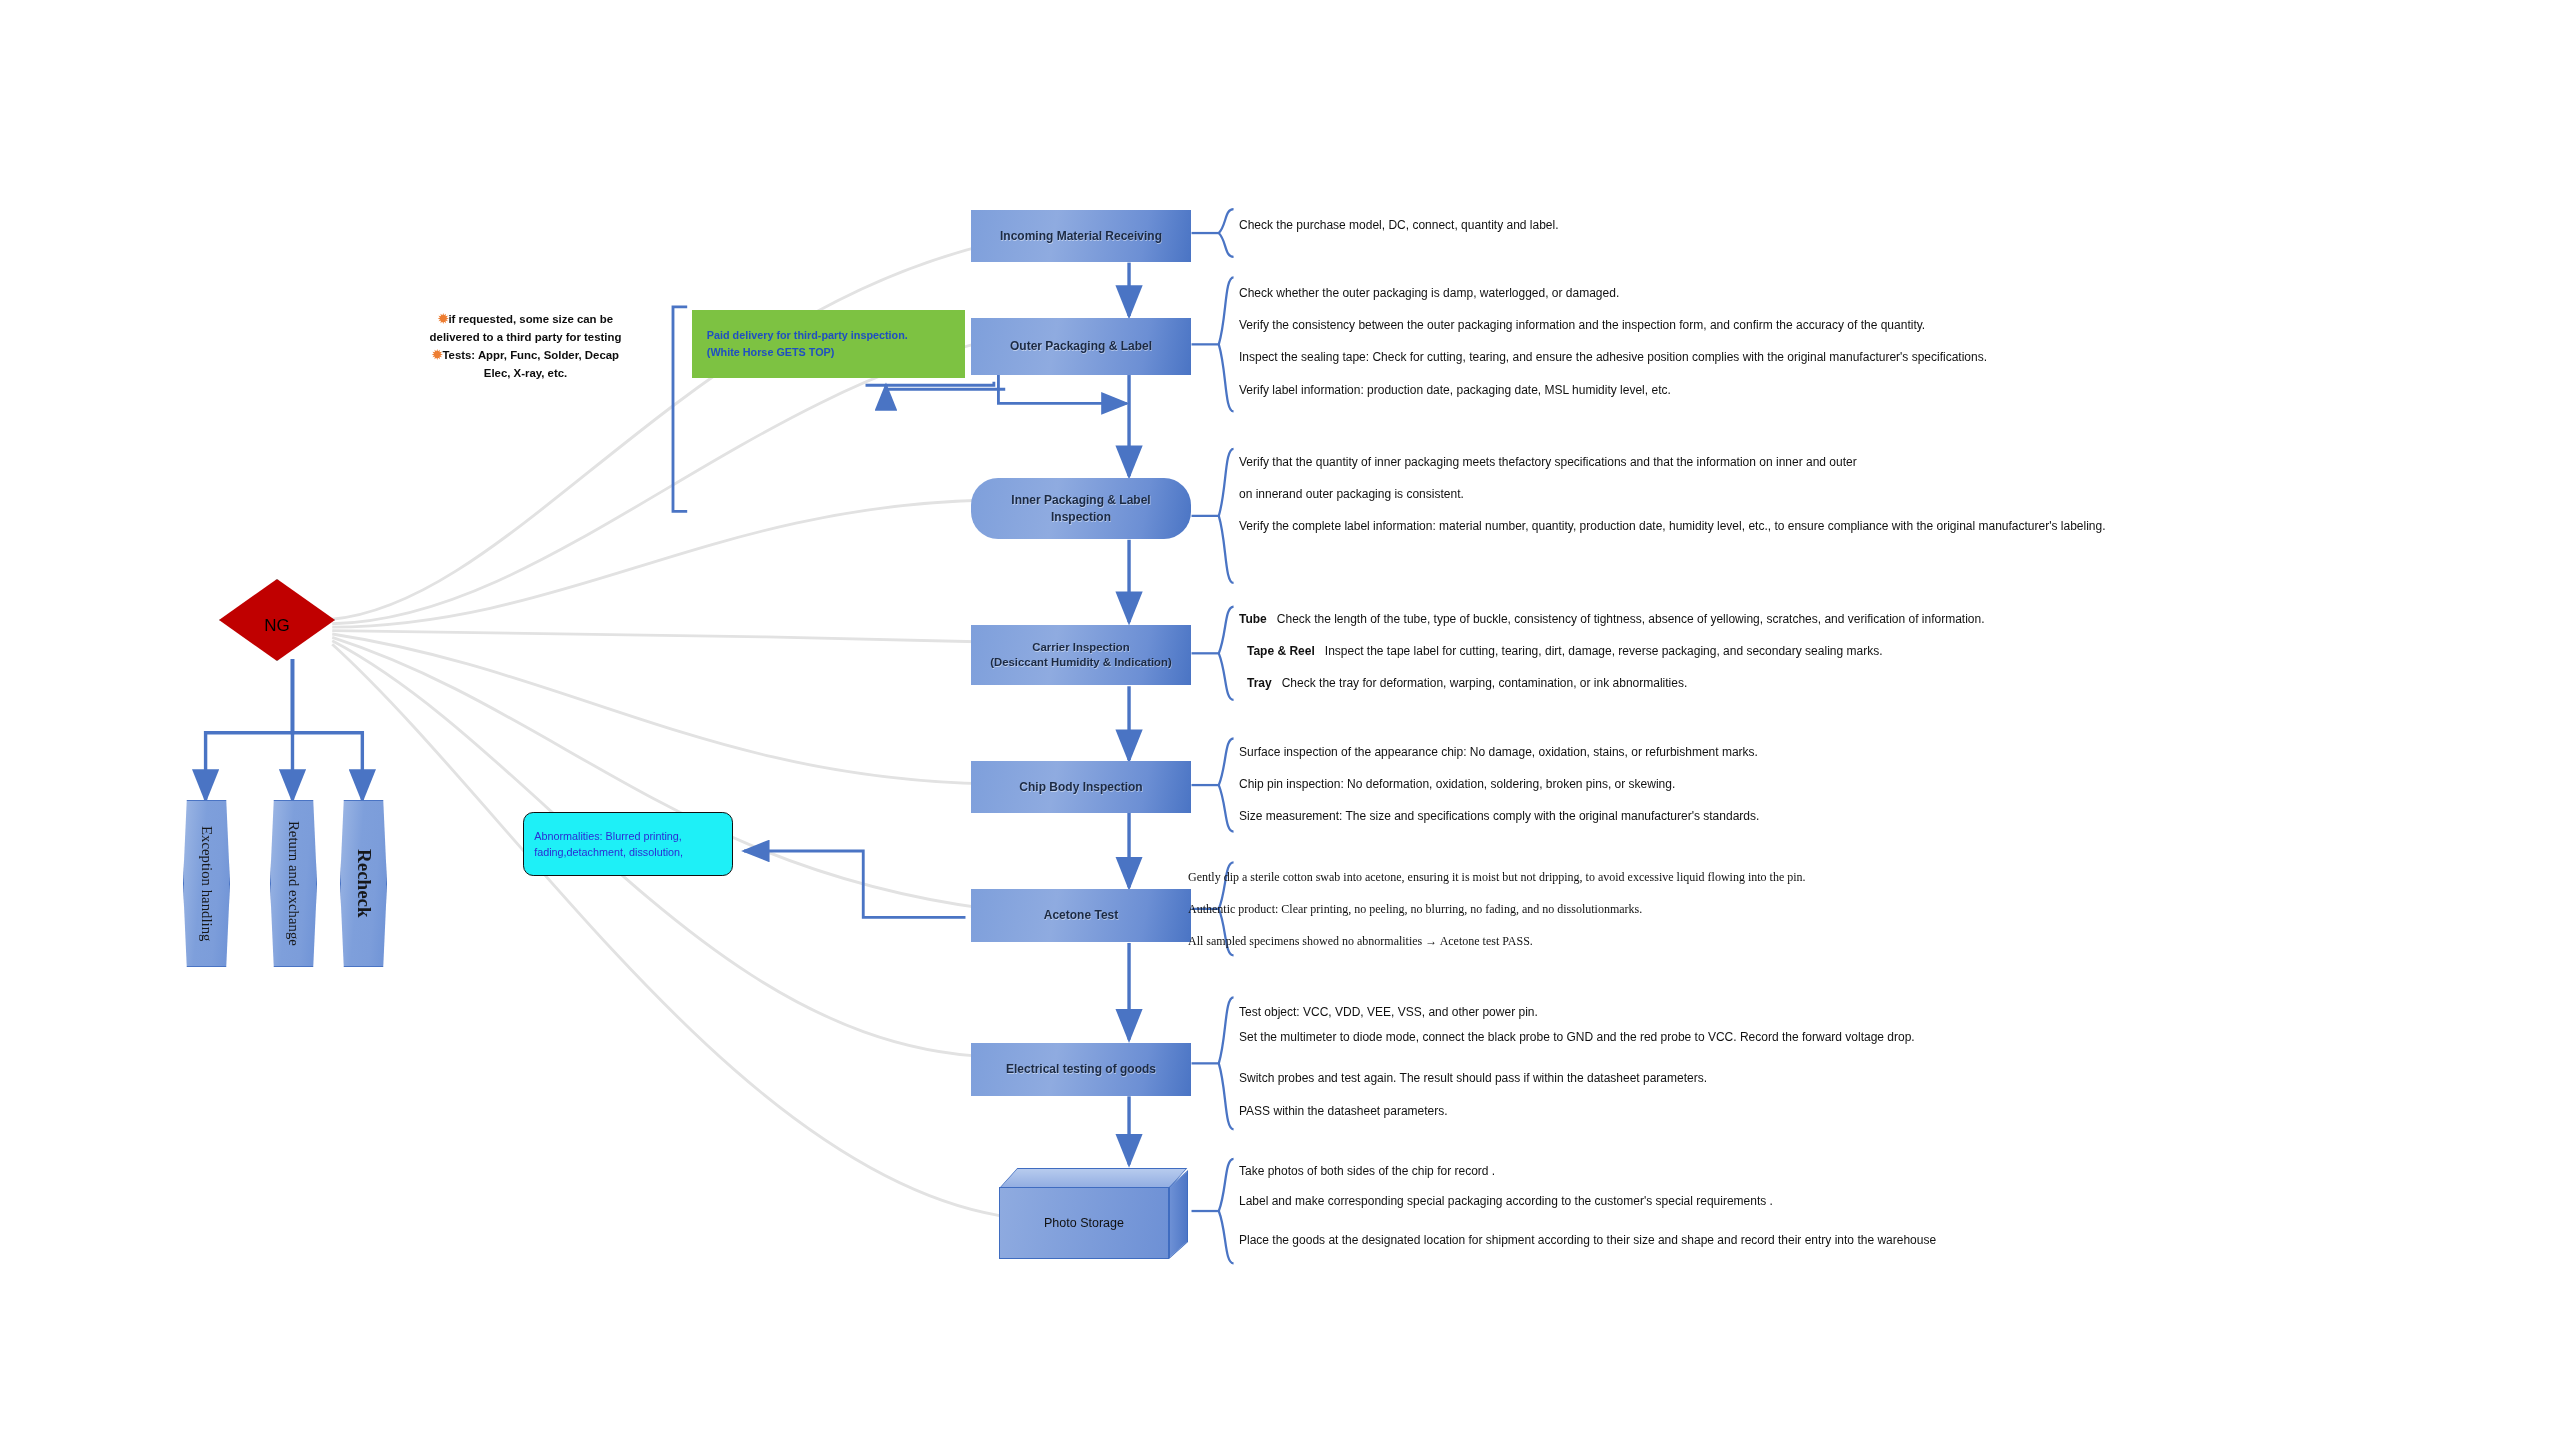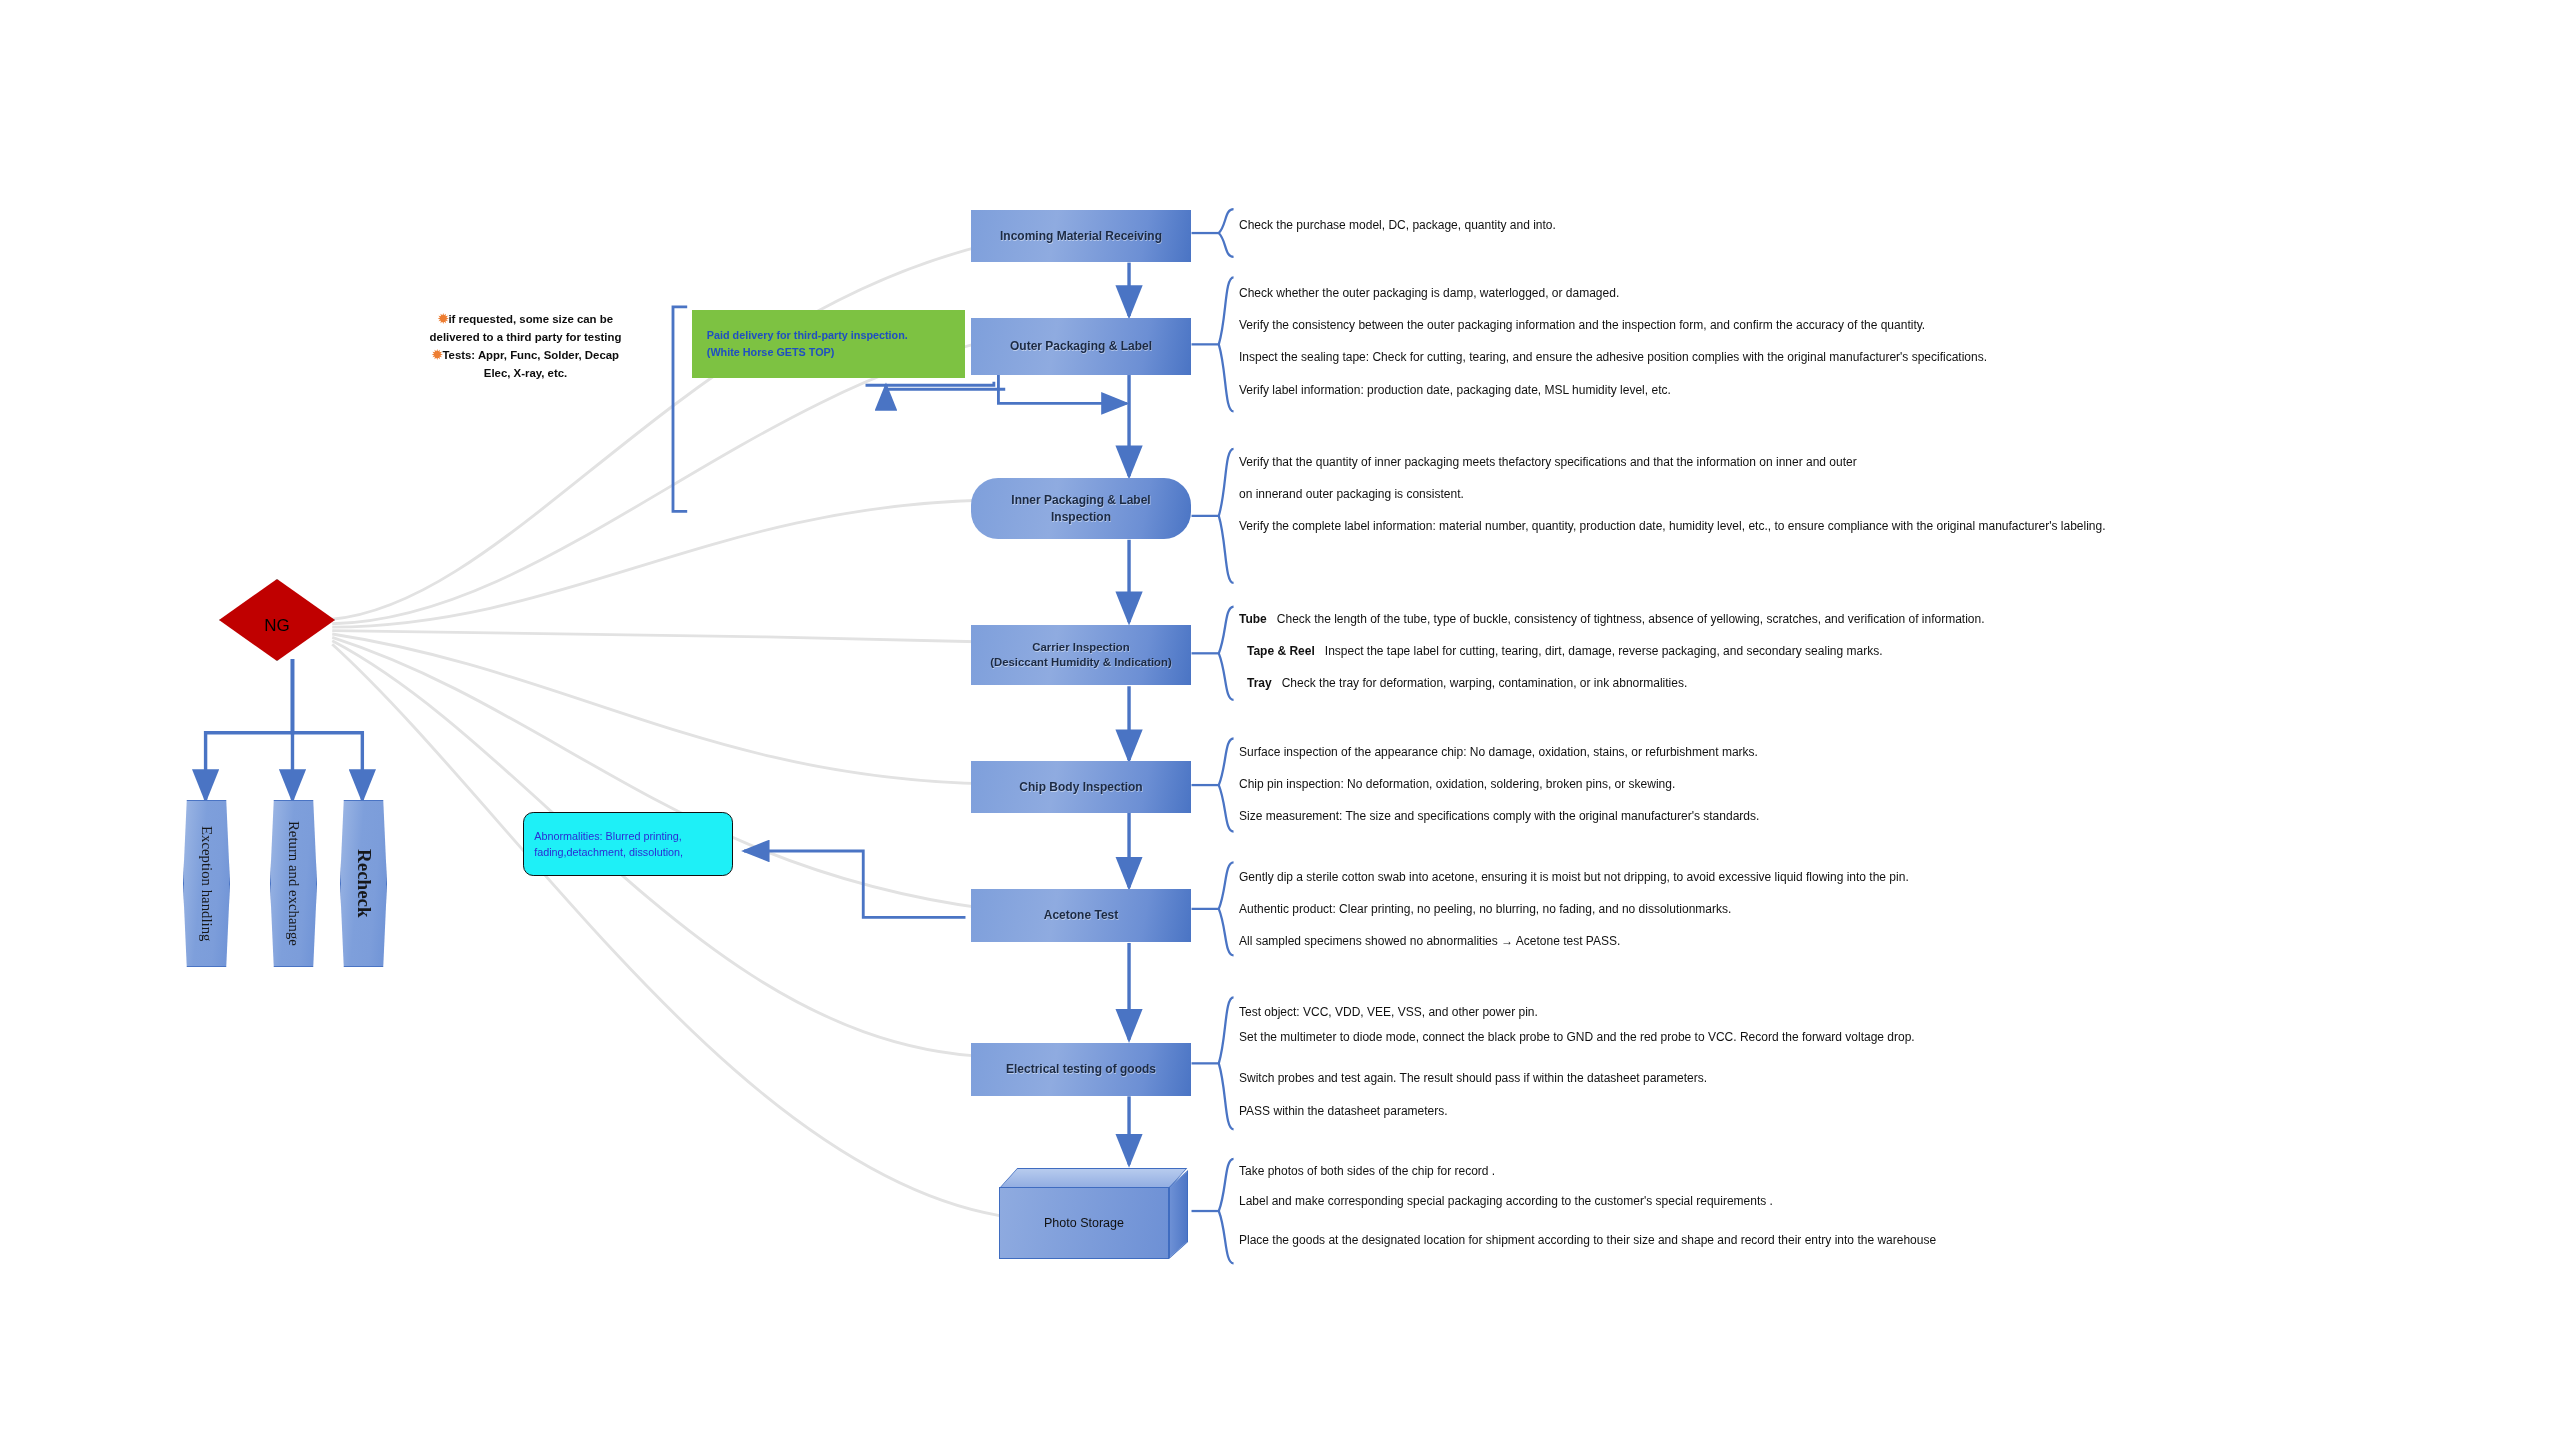--- a/index.html
+++ b/index.html
@@ -220,7 +220,7 @@
   </div>
 
   <div class="detail" style="left:1239px;top:217px;width:1068px;">
-    <p>Check the purchase model, DC, package, quantity and into.</p>
+    <p>Check the purchase model, DC, connect, quantity and label.</p>
   </div>
 
   <div class="detail" style="left:1239px;top:285px;width:1068px;">

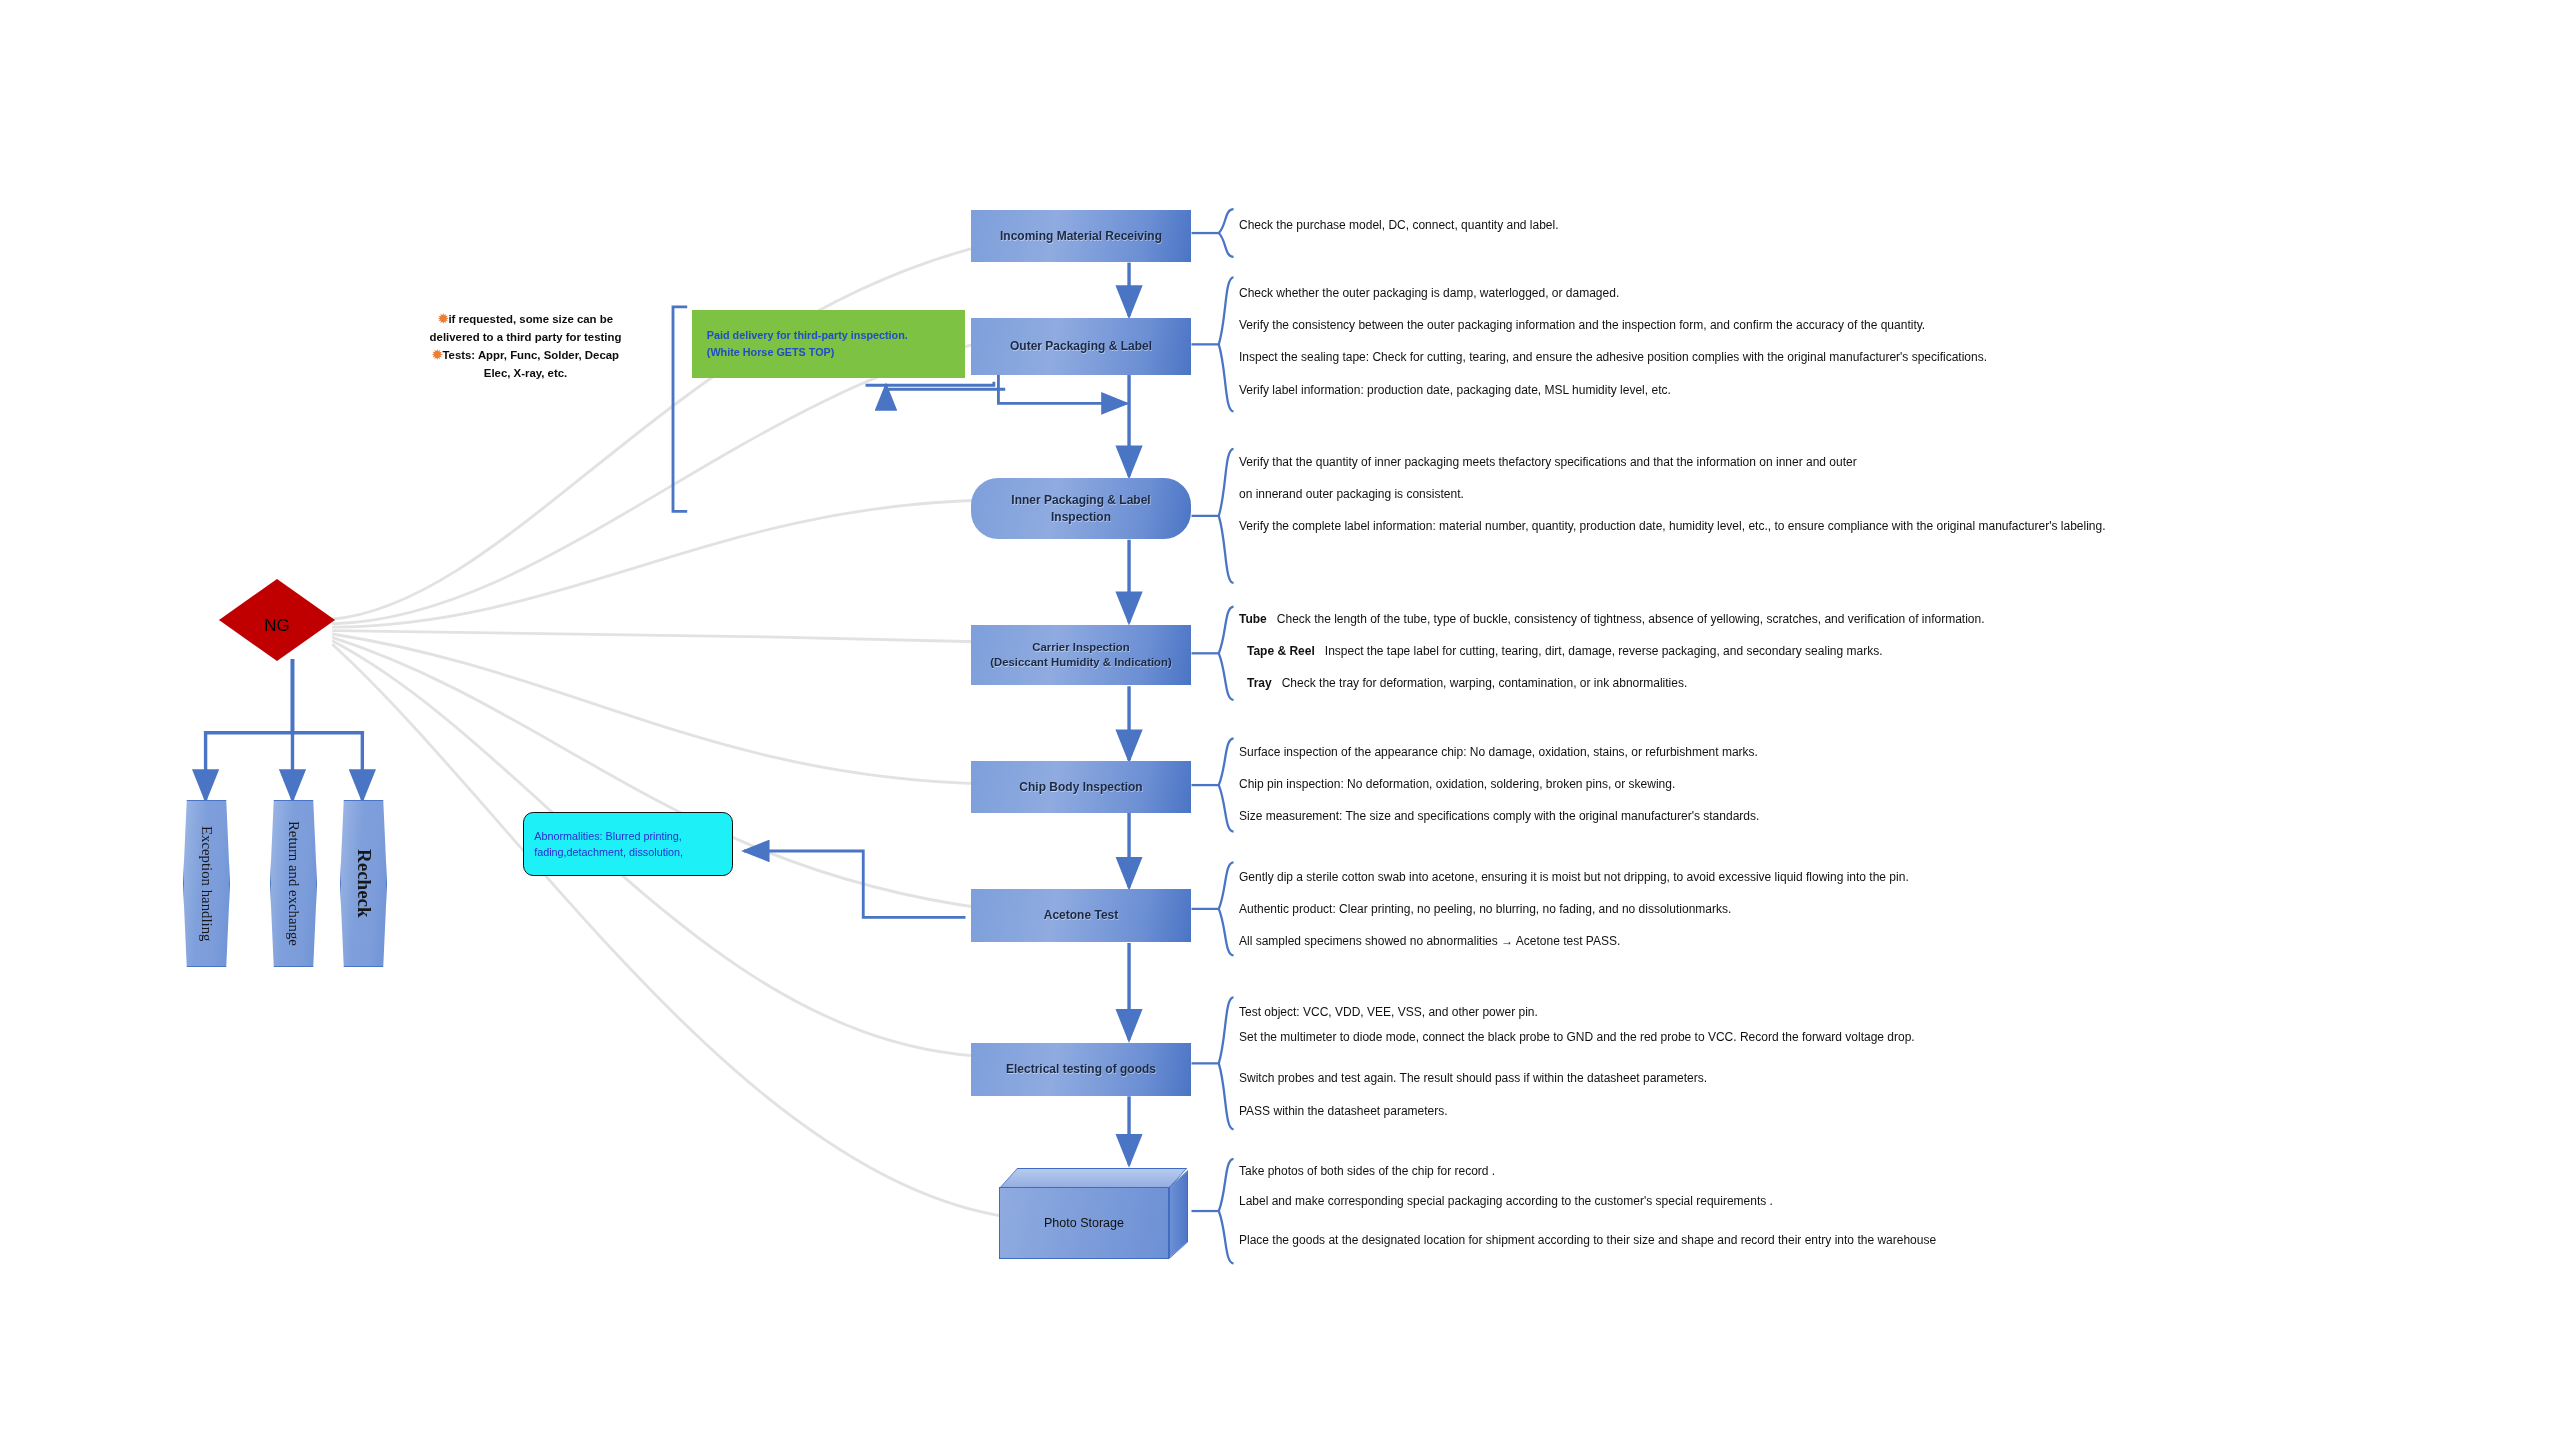--- a/index.html
+++ b/index.html
@@ -257,7 +257,7 @@
     <p>Size measurement: The size and specifications comply with the original manufacturer's standards.</p>
   </div>
 
-  <div class="detail" style="left:1239px;top:869px;width:1068px;">
+  <div class="detail" style="left:1188px;top:869px;width:1068px;font-family:Liberation Serif, serif;">
     <p>Gently dip a sterile cotton swab into acetone, ensuring it is moist but not dripping, to avoid   excessive liquid flowing into the pin.</p>
     <p>Authentic product: Clear printing, no peeling, no blurring, no fading, and no dissolutionmarks.</p>
     <p>All sampled specimens showed no abnormalities → Acetone test PASS.</p>

